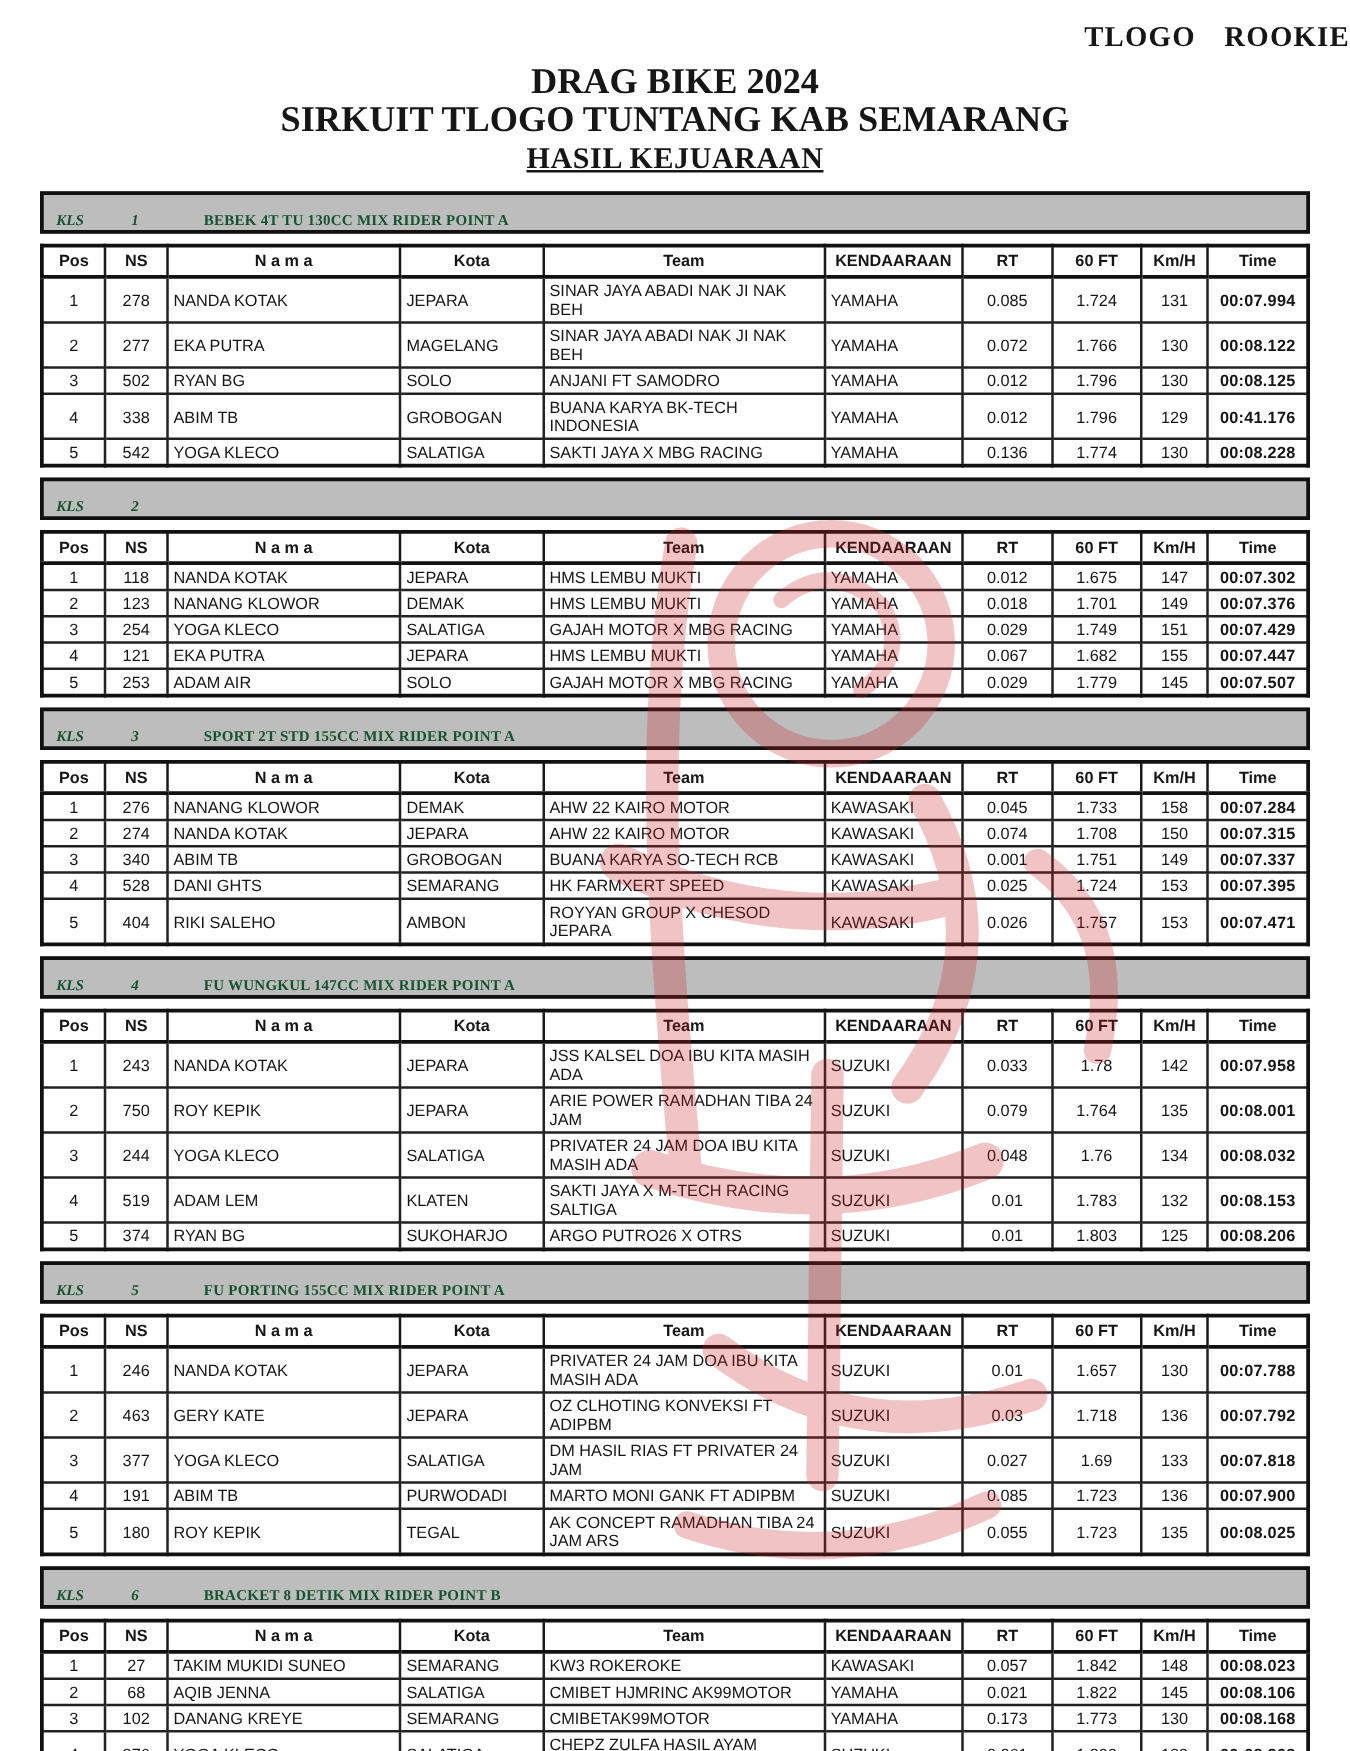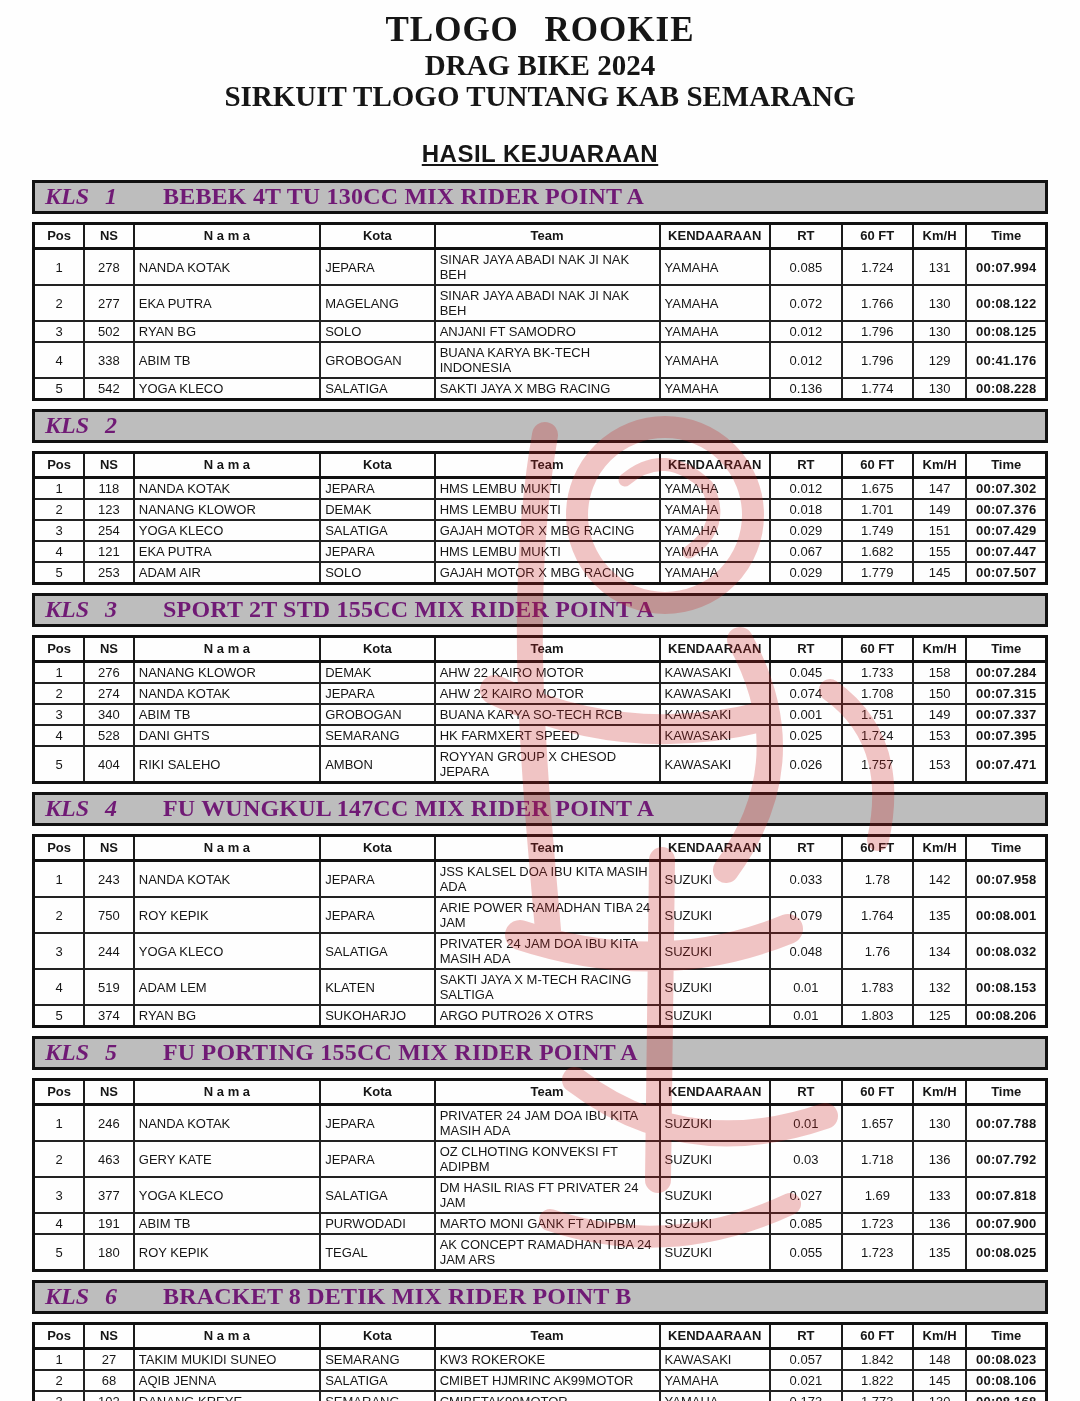--- a/index.html
+++ b/index.html
@@ -16,7 +16,7 @@
   }
   
   .doc-header{text-align:center;font-family:"Liberation Serif", serif;font-weight:bold;}
-  .doc-title{font-size:35px;letter-spacing:1px;word-spacing:16px;line-height:40px;}
+  .doc-title{font-size:23px;letter-spacing:1px;word-spacing:16px;line-height:40px;text-align:right;}
   .doc-sub{font-size:29px;line-height:31px;}
   .section-heading{
     font-family:Liberation Sans, sans-serif;

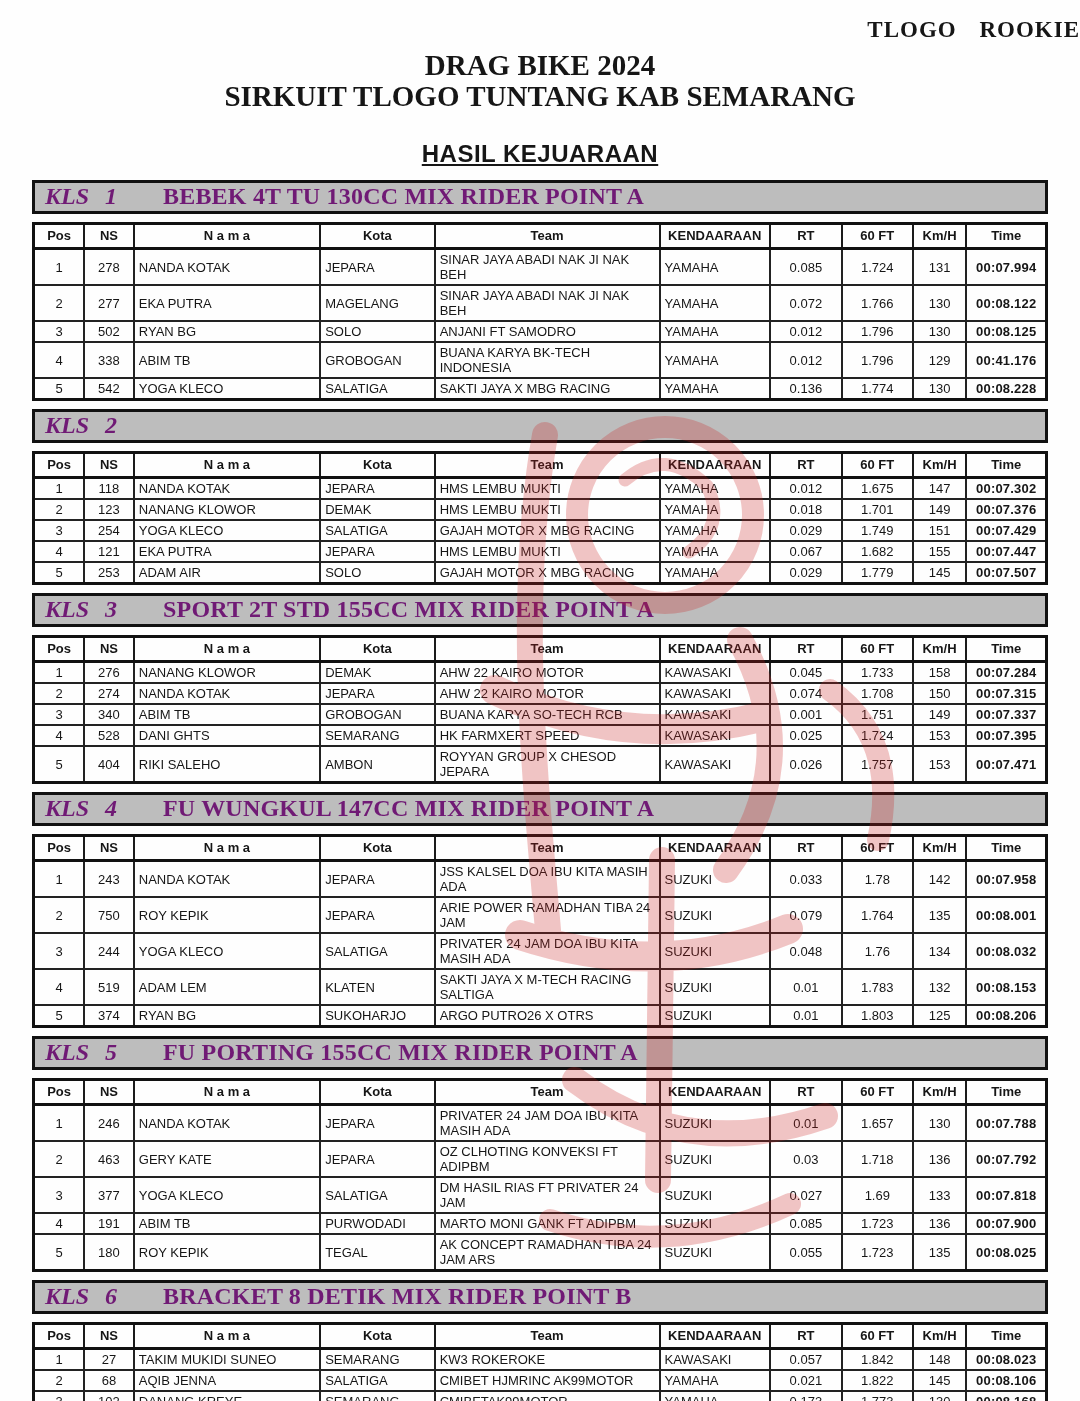--- a/index.html
+++ b/index.html
@@ -19,10 +19,10 @@
   .doc-title{font-size:23px;letter-spacing:1px;word-spacing:16px;line-height:40px;text-align:right;}
   .doc-sub{font-size:29px;line-height:31px;}
   .section-heading{
-    font-family:Liberation Sans, sans-serif;
+    font-family:Liberation Serif, serif;
     font-weight:bold;font-size:24px;text-align:center;
     text-decoration:underline;
-    margin-top:28px;margin-bottom:12px;letter-spacing:0.5px;
+    margin-top:2px;margin-bottom:12px;letter-spacing:0.5px;
   }
   
   .tables-wrap{margin:0 32px;position:relative;z-index:1;}

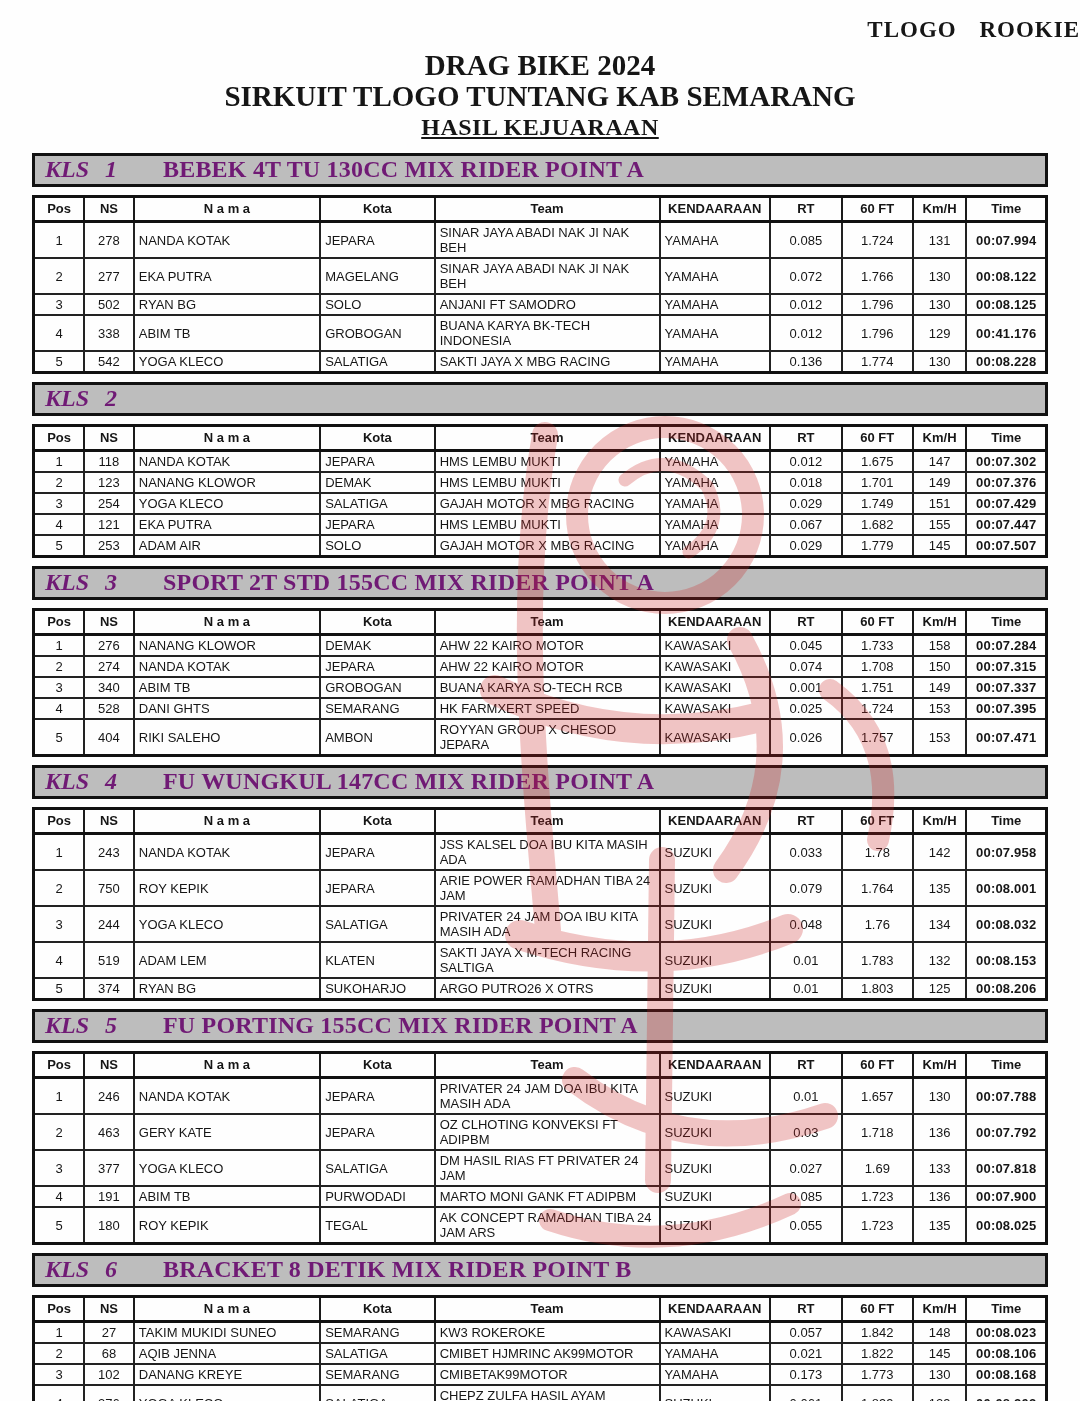--- a/index.html
+++ b/index.html
@@ -28,12 +28,12 @@
   .tables-wrap{margin:0 32px;position:relative;z-index:1;}
   .class-section{margin-bottom:8px;}
   .kls-bar{
-    display:flex;align-items:flex-start;
+    display:flex;align-items:flex-end;
     background:#bdbdbd;
     border:3px solid #111;
     height:28px;
     font-family:"Liberation Serif", serif;
-    font-weight:bold;font-size:24px;color:#701a75;
+    font-weight:bold;font-size:12px;color:#14532d;
   }
   .kls-label{font-style:italic;padding-left:10px;width:70px;box-sizing:border-box;}
   .kls-num{font-style:italic;width:58px;text-align:left;}

